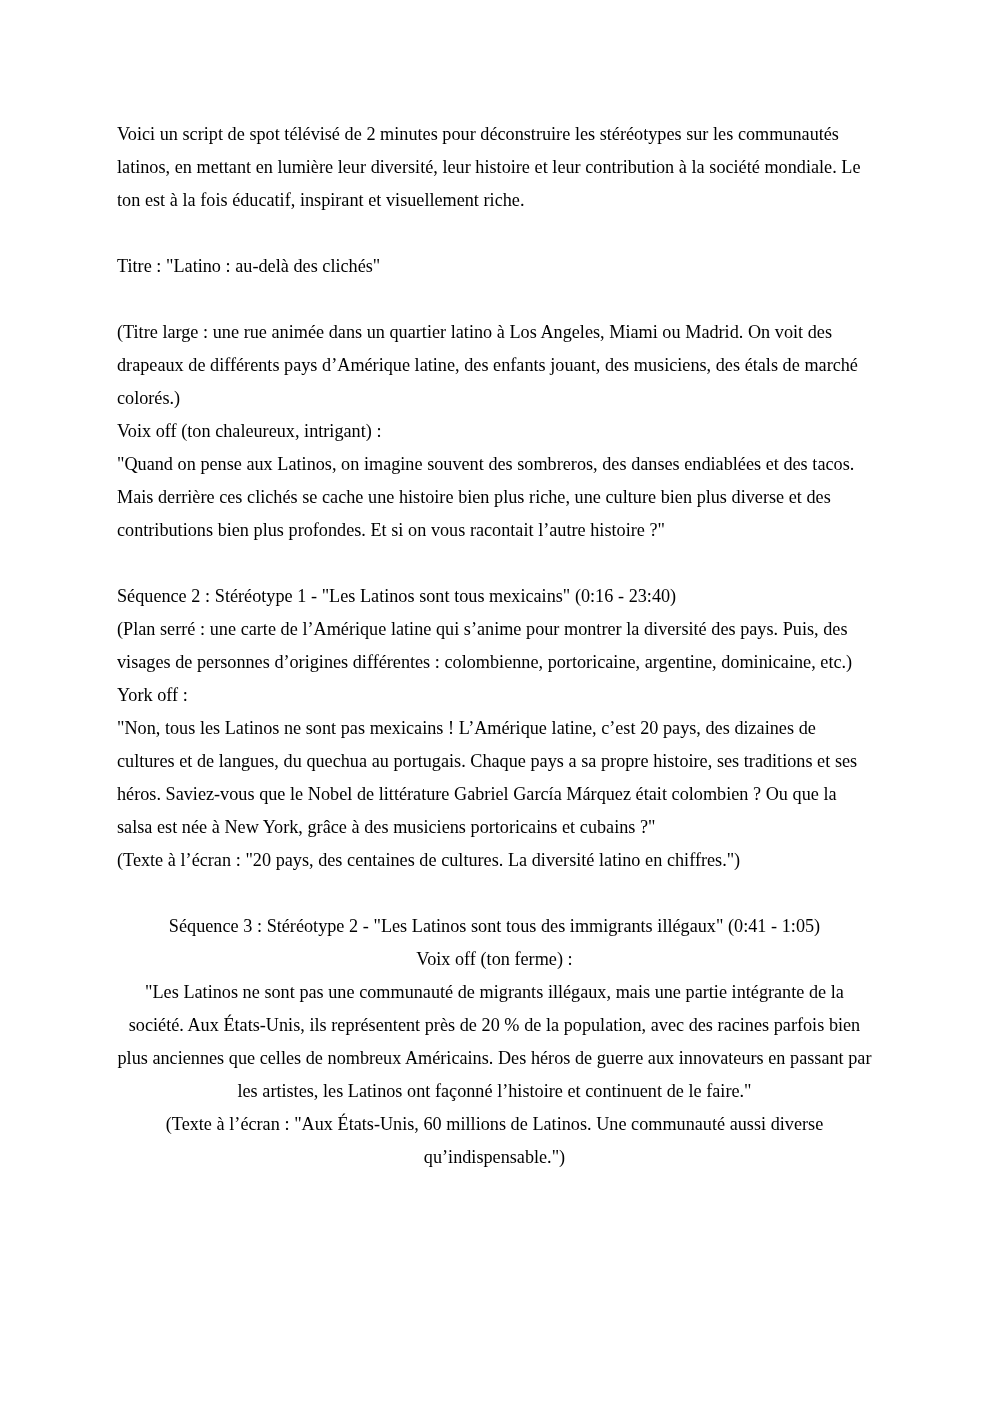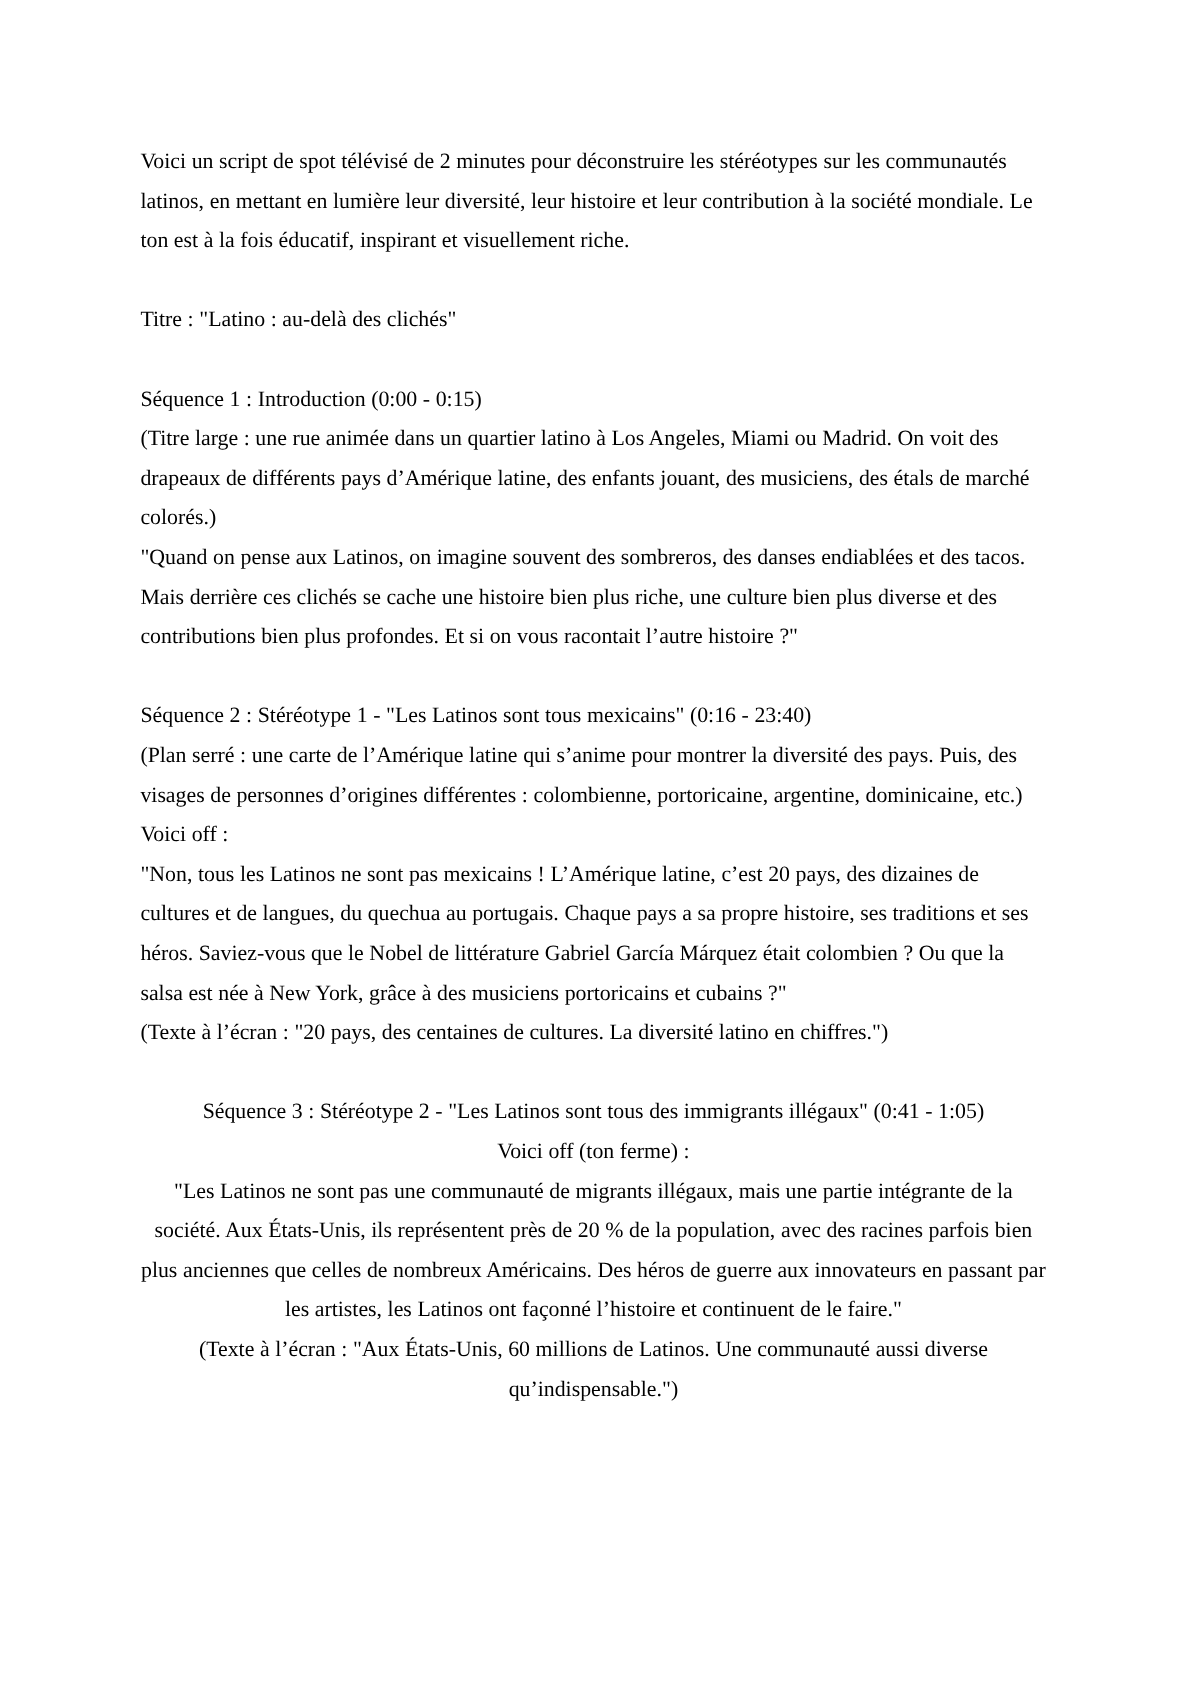--- a/index.html
+++ b/index.html
@@ -59,7 +59,6 @@
     </div>
 
     <div class="para">
-      <span class="line">Séquence 1 : Introduction (0:00 - 0:15)</span>
       <span class="line">(Titre large : une rue animée dans un quartier latino à Los Angeles, Miami ou Madrid. On voit des drapeaux de différents pays d’Amérique latine, des enfants jouant, des musiciens, des étals de marché colorés.)</span>
       <span class="line">"Quand on pense aux Latinos, on imagine souvent des sombreros, des danses endiablées et des tacos. Mais derrière ces clichés se cache une histoire bien plus riche, une culture bien plus diverse et des contributions bien plus profondes. Et si on vous racontait l’autre histoire ?"</span>
     </div>

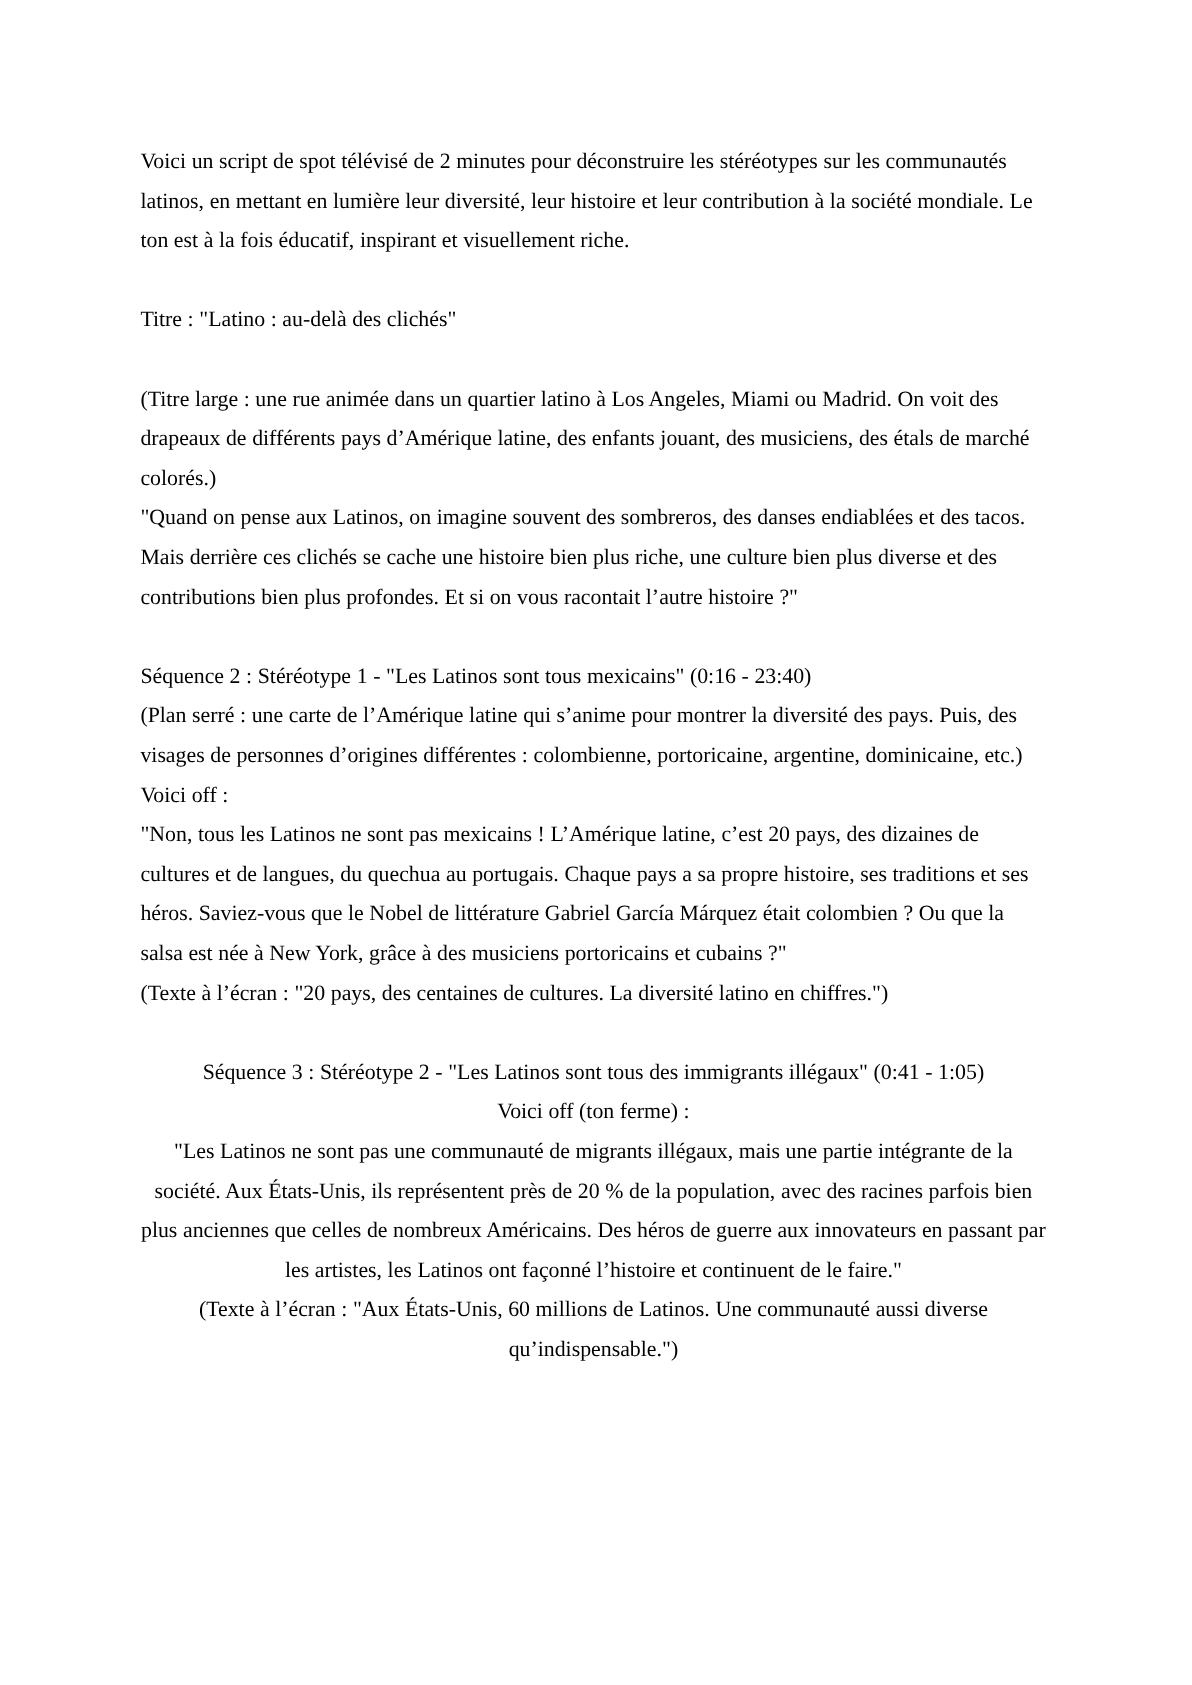--- a/index.html
+++ b/index.html
@@ -60,6 +60,7 @@
 
     <div class="para">
       <span class="line">(Titre large : une rue animée dans un quartier latino à Los Angeles, Miami ou Madrid. On voit des drapeaux de différents pays d’Amérique latine, des enfants jouant, des musiciens, des étals de marché colorés.)</span>
+      <span class="line">Voix off (ton chaleureux, intrigant) :</span>
       <span class="line">"Quand on pense aux Latinos, on imagine souvent des sombreros, des danses endiablées et des tacos. Mais derrière ces clichés se cache une histoire bien plus riche, une culture bien plus diverse et des contributions bien plus profondes. Et si on vous racontait l’autre histoire ?"</span>
     </div>
 

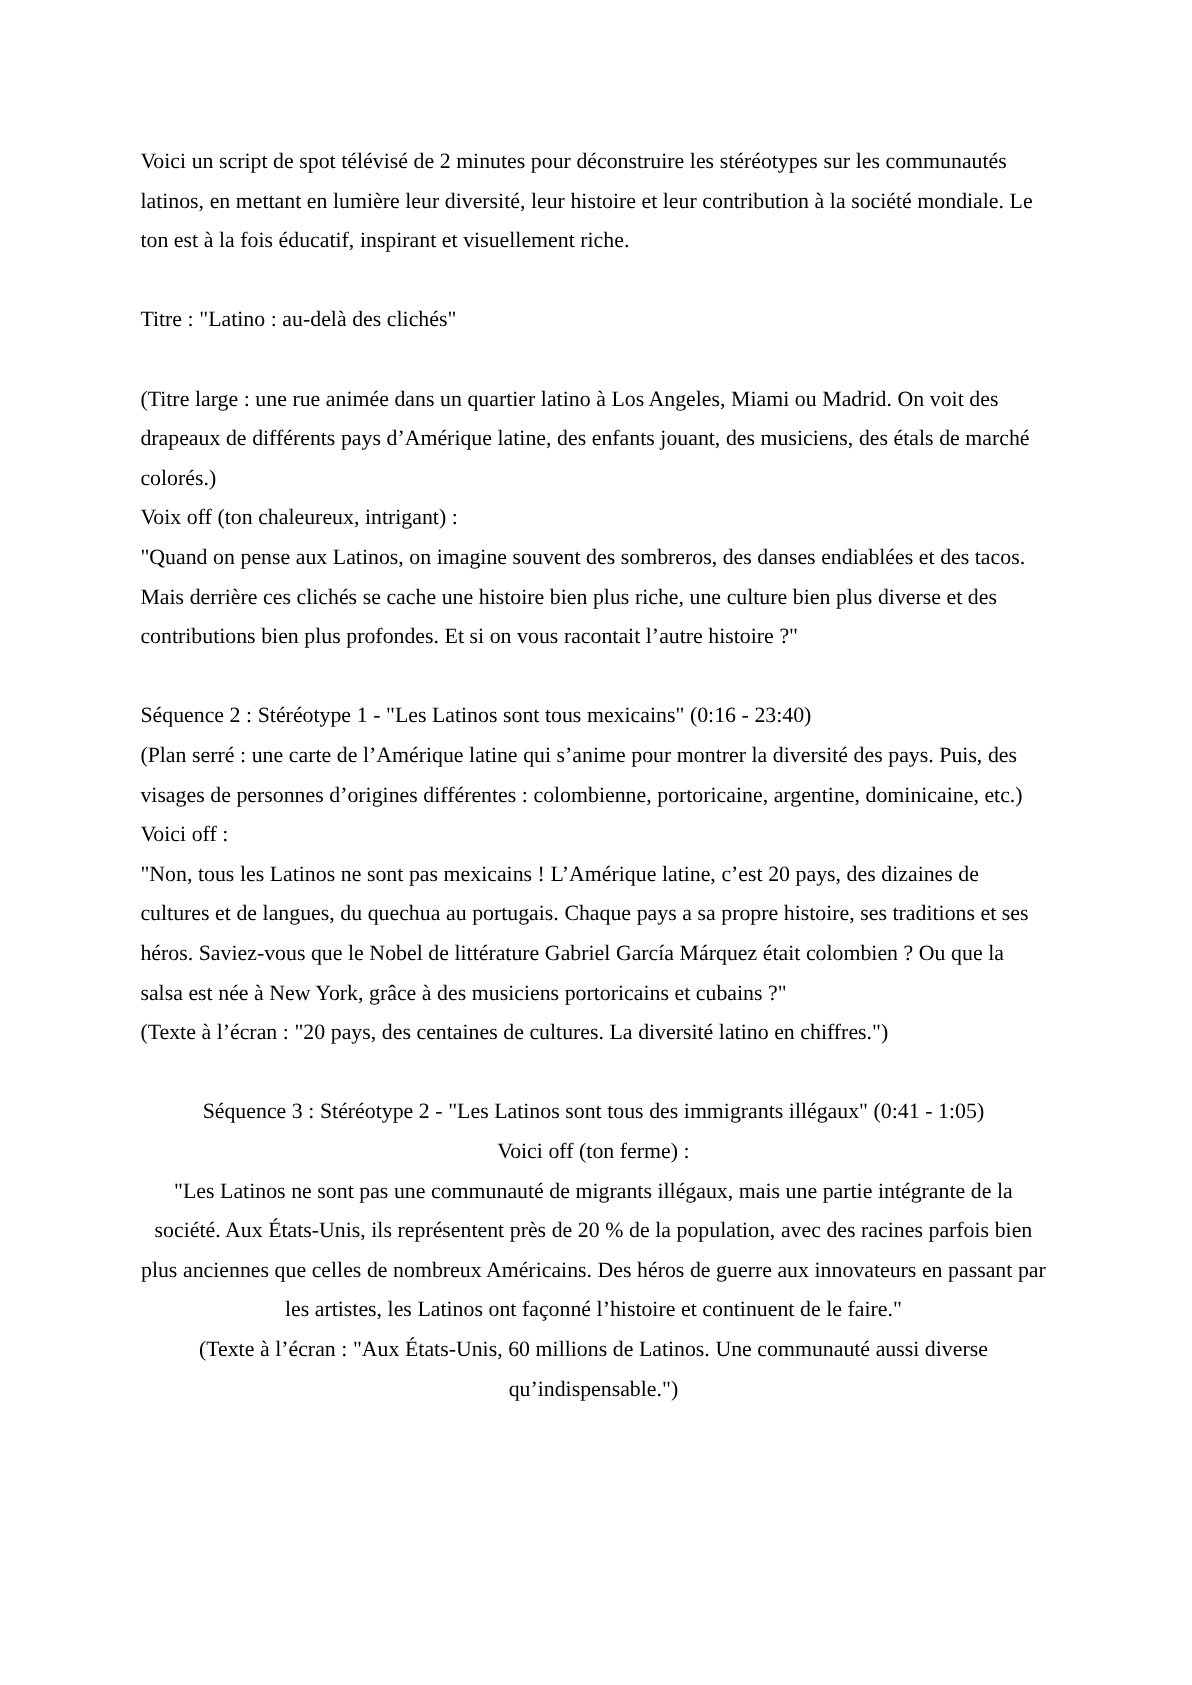--- a/index.html
+++ b/index.html
@@ -67,7 +67,7 @@
     <div class="para">
       <span class="line">Séquence 2 : Stéréotype 1 - "Les Latinos sont tous mexicains" (0:16 - 23:40)</span>
       <span class="line">(Plan serré : une carte de l’Amérique latine qui s’anime pour montrer la diversité des pays. Puis, des visages de personnes d’origines différentes : colombienne, portoricaine, argentine, dominicaine, etc.)</span>
-      <span class="line">Voici off :</span>
+      <span class="line">York off :</span>
       <span class="line">"Non, tous les Latinos ne sont pas mexicains ! L’Amérique latine, c’est 20 pays, des dizaines de cultures et de langues, du quechua au portugais. Chaque pays a sa propre histoire, ses traditions et ses héros. Saviez-vous que le Nobel de littérature Gabriel García Márquez était colombien ? Ou que la salsa est née à New York, grâce à des musiciens portoricains et cubains ?"</span>
       <span class="line">(Texte à l’écran : "20 pays, des centaines de cultures. La diversité latino en chiffres.")</span>
     </div>

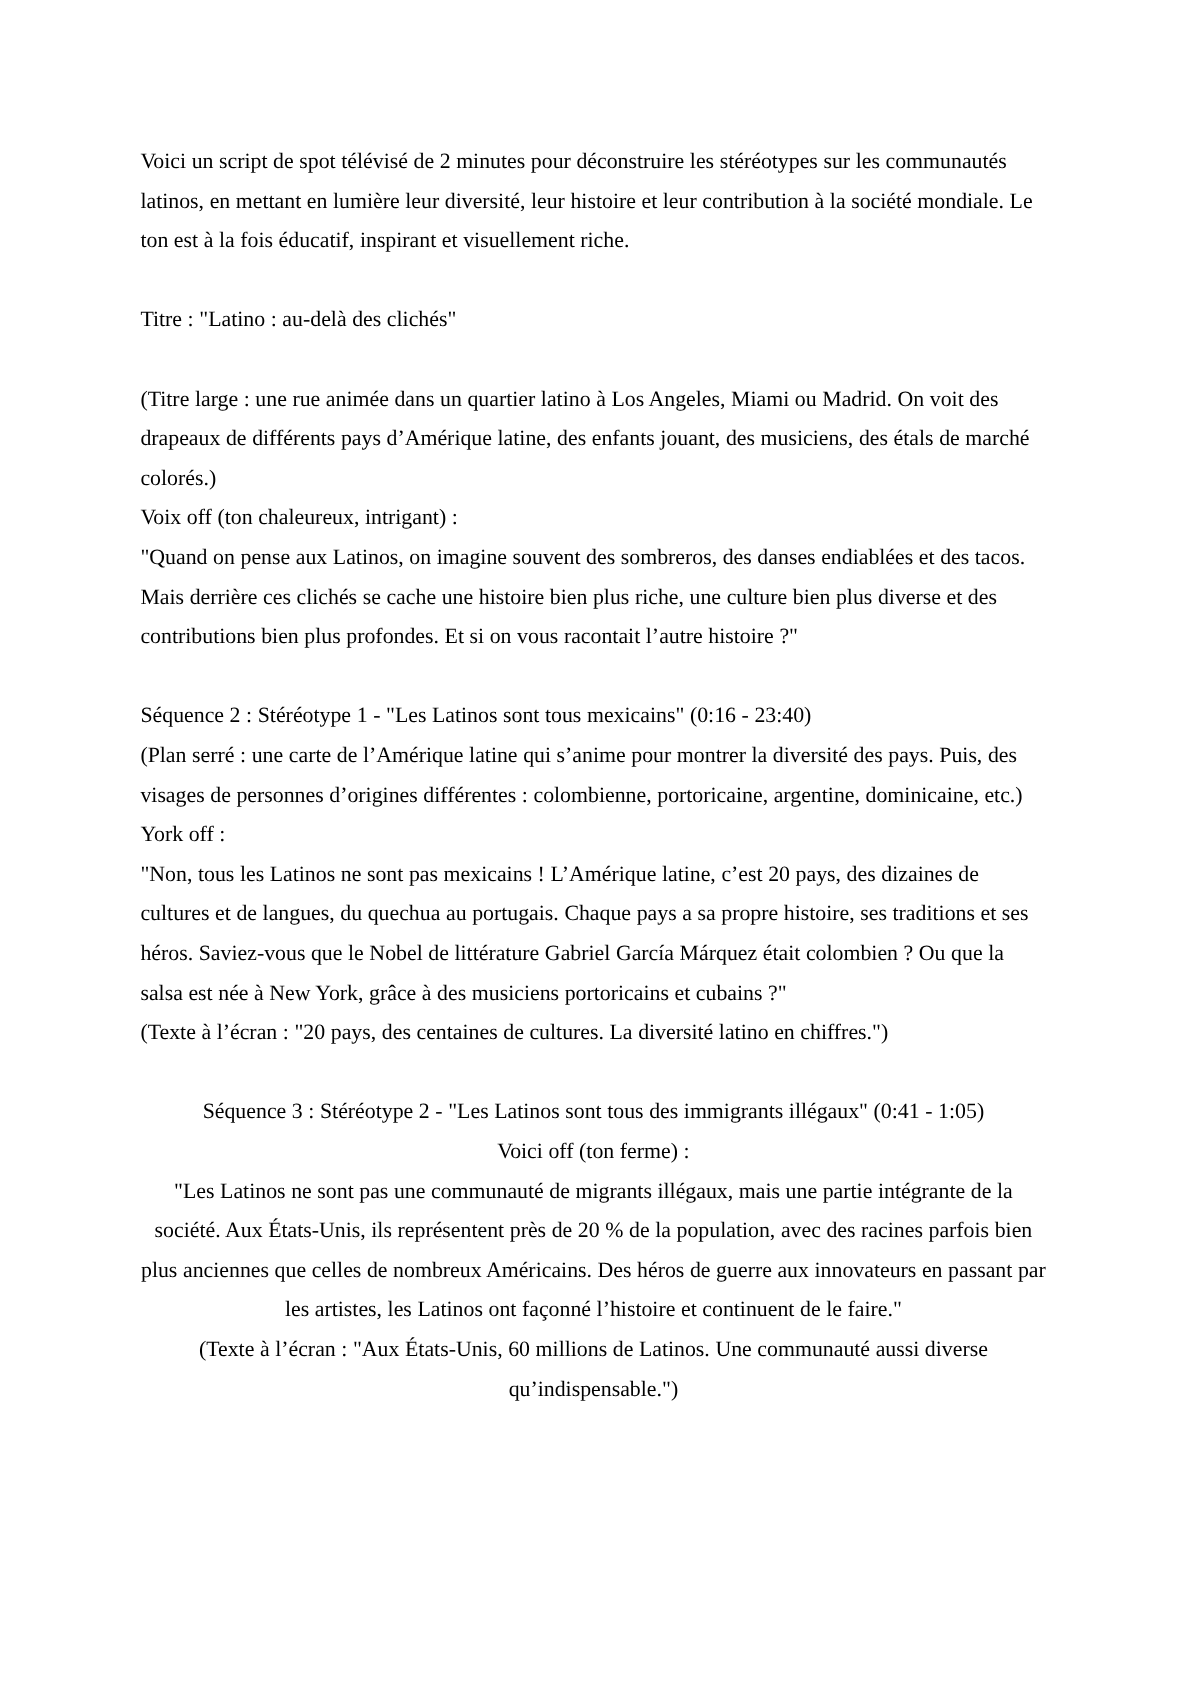--- a/index.html
+++ b/index.html
@@ -74,7 +74,7 @@
 
     <div class="para">
       <span class="line">Séquence 3 : Stéréotype 2 - "Les Latinos sont tous des immigrants illégaux" (0:41 - 1:05)</span>
-      <span class="line">Voici off (ton ferme) :</span>
+      <span class="line">Voix off (ton ferme) :</span>
       <span class="line">"Les Latinos ne sont pas une communauté de migrants illégaux, mais une partie intégrante de la société. Aux États-Unis, ils représentent près de 20 % de la population, avec des racines parfois bien plus anciennes que celles de nombreux Américains. Des héros de guerre aux innovateurs en passant par les artistes, les Latinos ont façonné l’histoire et continuent de le faire."</span>
       <span class="line">(Texte à l’écran : "Aux États-Unis, 60 millions de Latinos. Une communauté aussi diverse qu’indispensable.")</span>
     </div>

